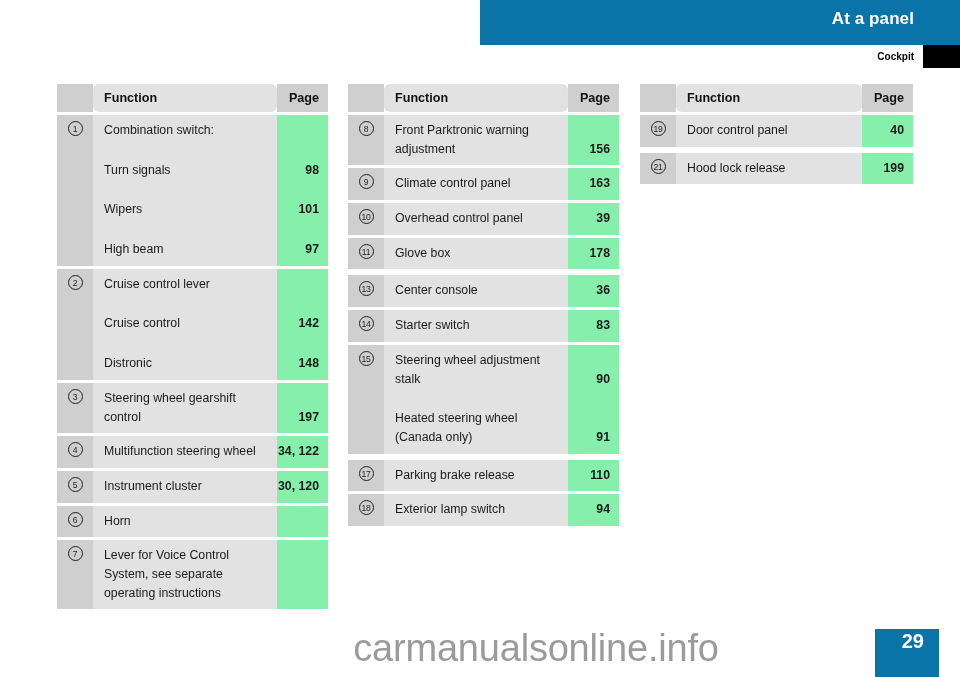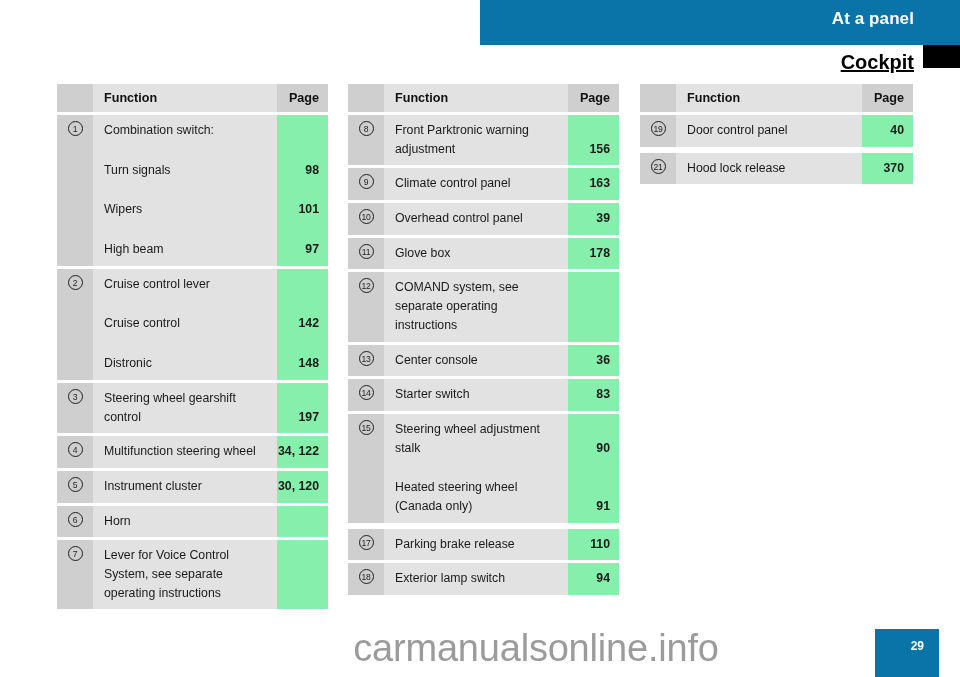--- a/index.html
+++ b/index.html
@@ -40,10 +40,9 @@
     right: 46px;
     top: 51px;
     color: #000000;
-    font-size: 20px;
+    font-size: 10px;
     font-weight: bold;
     white-space: nowrap;
-    text-decoration: underline;
   }
   .thumb-tab {
     position: absolute;

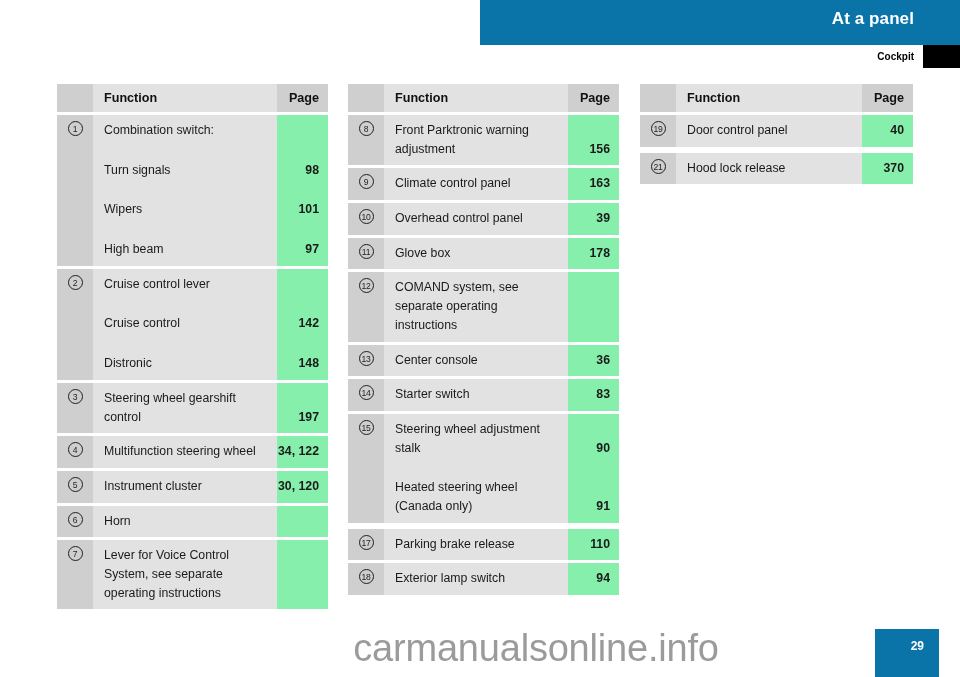--- a/index.html
+++ b/index.html
@@ -83,7 +83,7 @@
 
   
   .hdr .c-num  { background: #cfcfcf; }
-  .hdr .c-fn   { background: #e2e2e2; }
+  .hdr .c-fn   { background: #e2e2e2; border-radius: 6px; }
   .hdr .c-page { background: #cfcfcf; }
   .hdr .c-fn, .hdr .c-page {
     font-weight: bold;

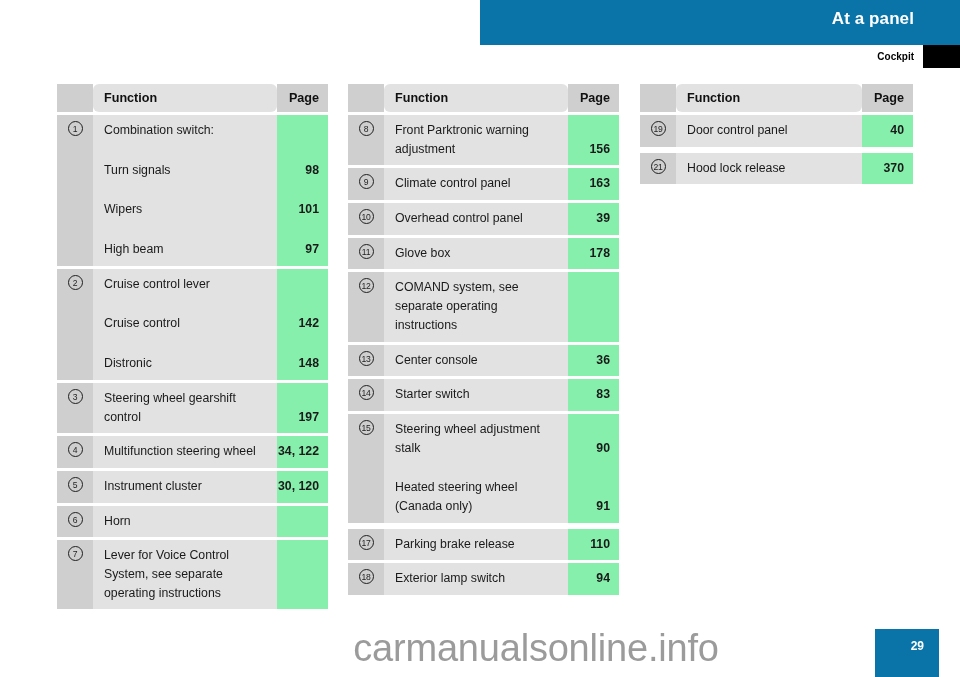--- a/index.html
+++ b/index.html
@@ -475,7 +475,7 @@
             <span class="subline">Hood lock release</span>
           </td>
           <td class="c-page">
-            <span class="subline">370</span>
+            <span class="subline">199</span>
           </td>
         </tr>
       </tbody>

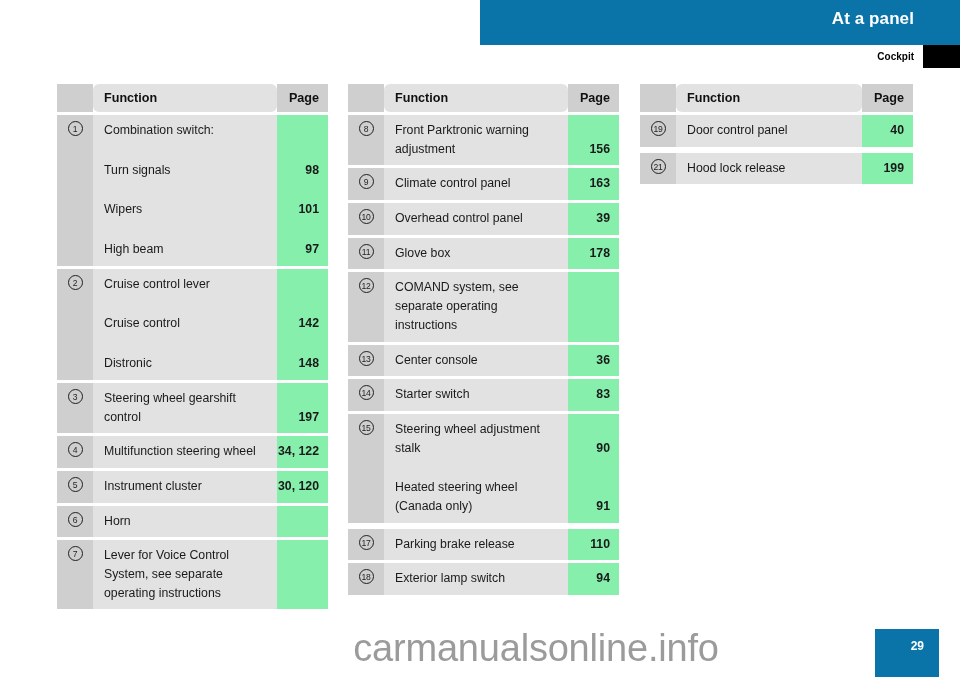--- a/index.html
+++ b/index.html
@@ -361,15 +361,6 @@
         <tr class="spacer">
           <td colspan="3"></td>
         </tr>
-        <tr class="row">
-          <td class="c-num"><span class="cnum">12</span></td>
-          <td class="c-fn">
-            <span class="subline">COMAND system, see separate operating instructions</span>
-          </td>
-          <td class="c-page">
-            <span class="subline" style="padding-top: 56.0625px;"></span>
-          </td>
-        </tr>
         <tr class="spacer">
           <td colspan="3"></td>
         </tr>

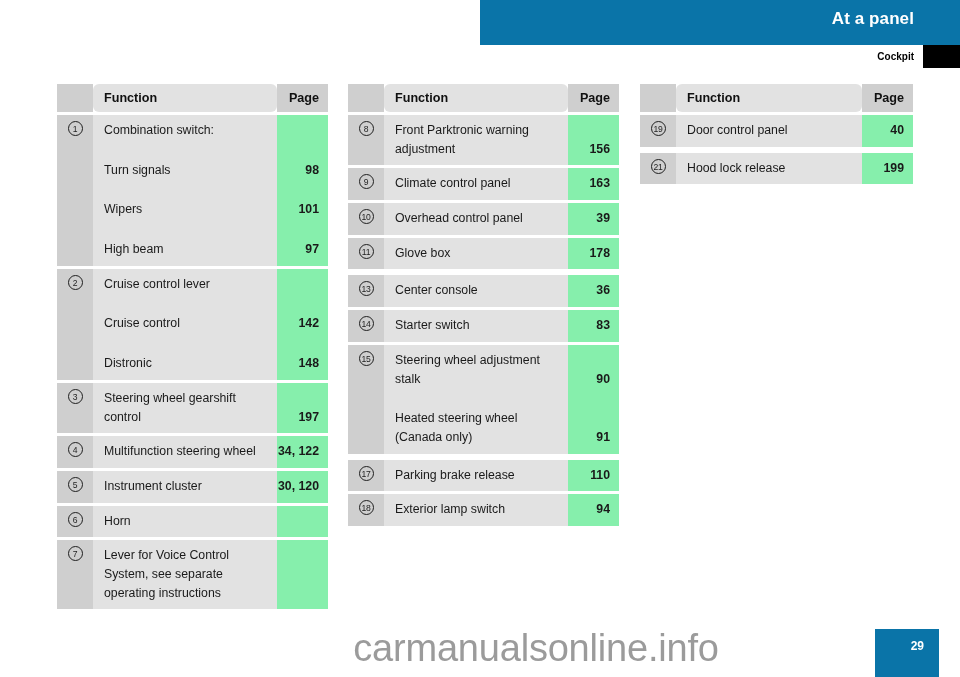--- a/index.html
+++ b/index.html
@@ -173,7 +173,7 @@
     right: 36px;
     bottom: 24px;
     color: #ffffff;
-    font-size: 12px;
+    font-size: 20px;
     font-weight: bold;
   }
 </style>

